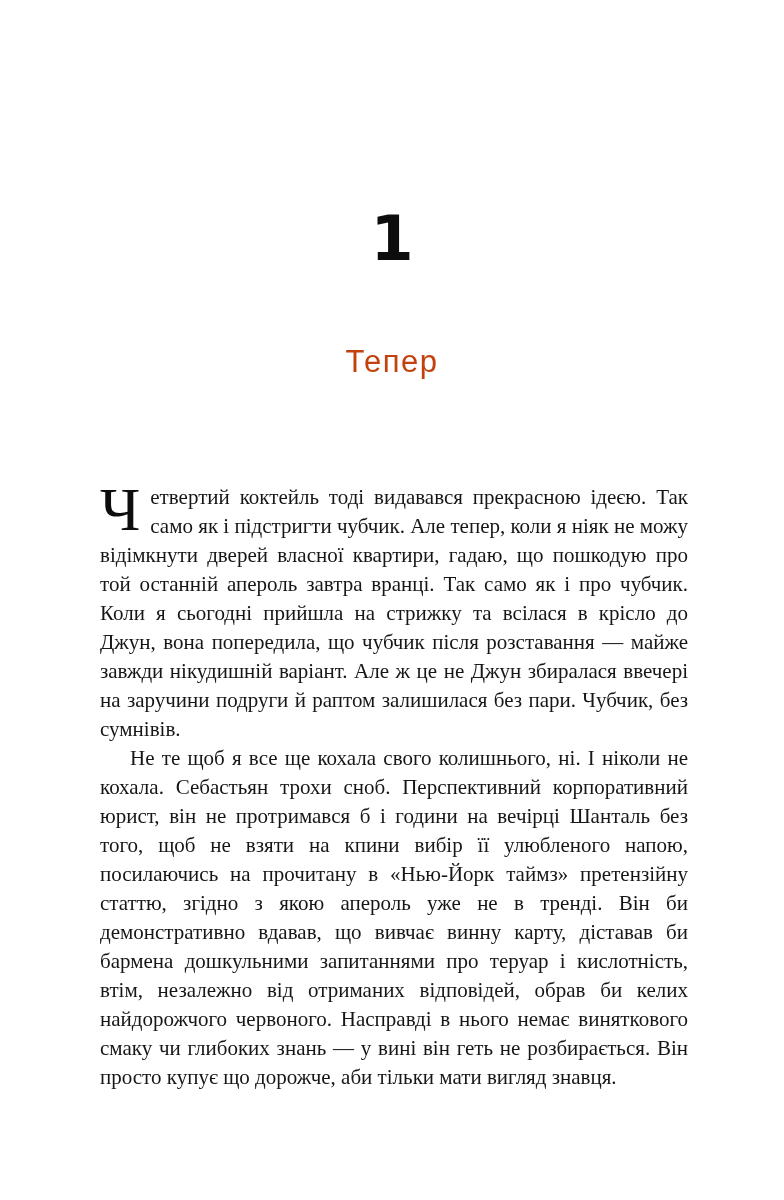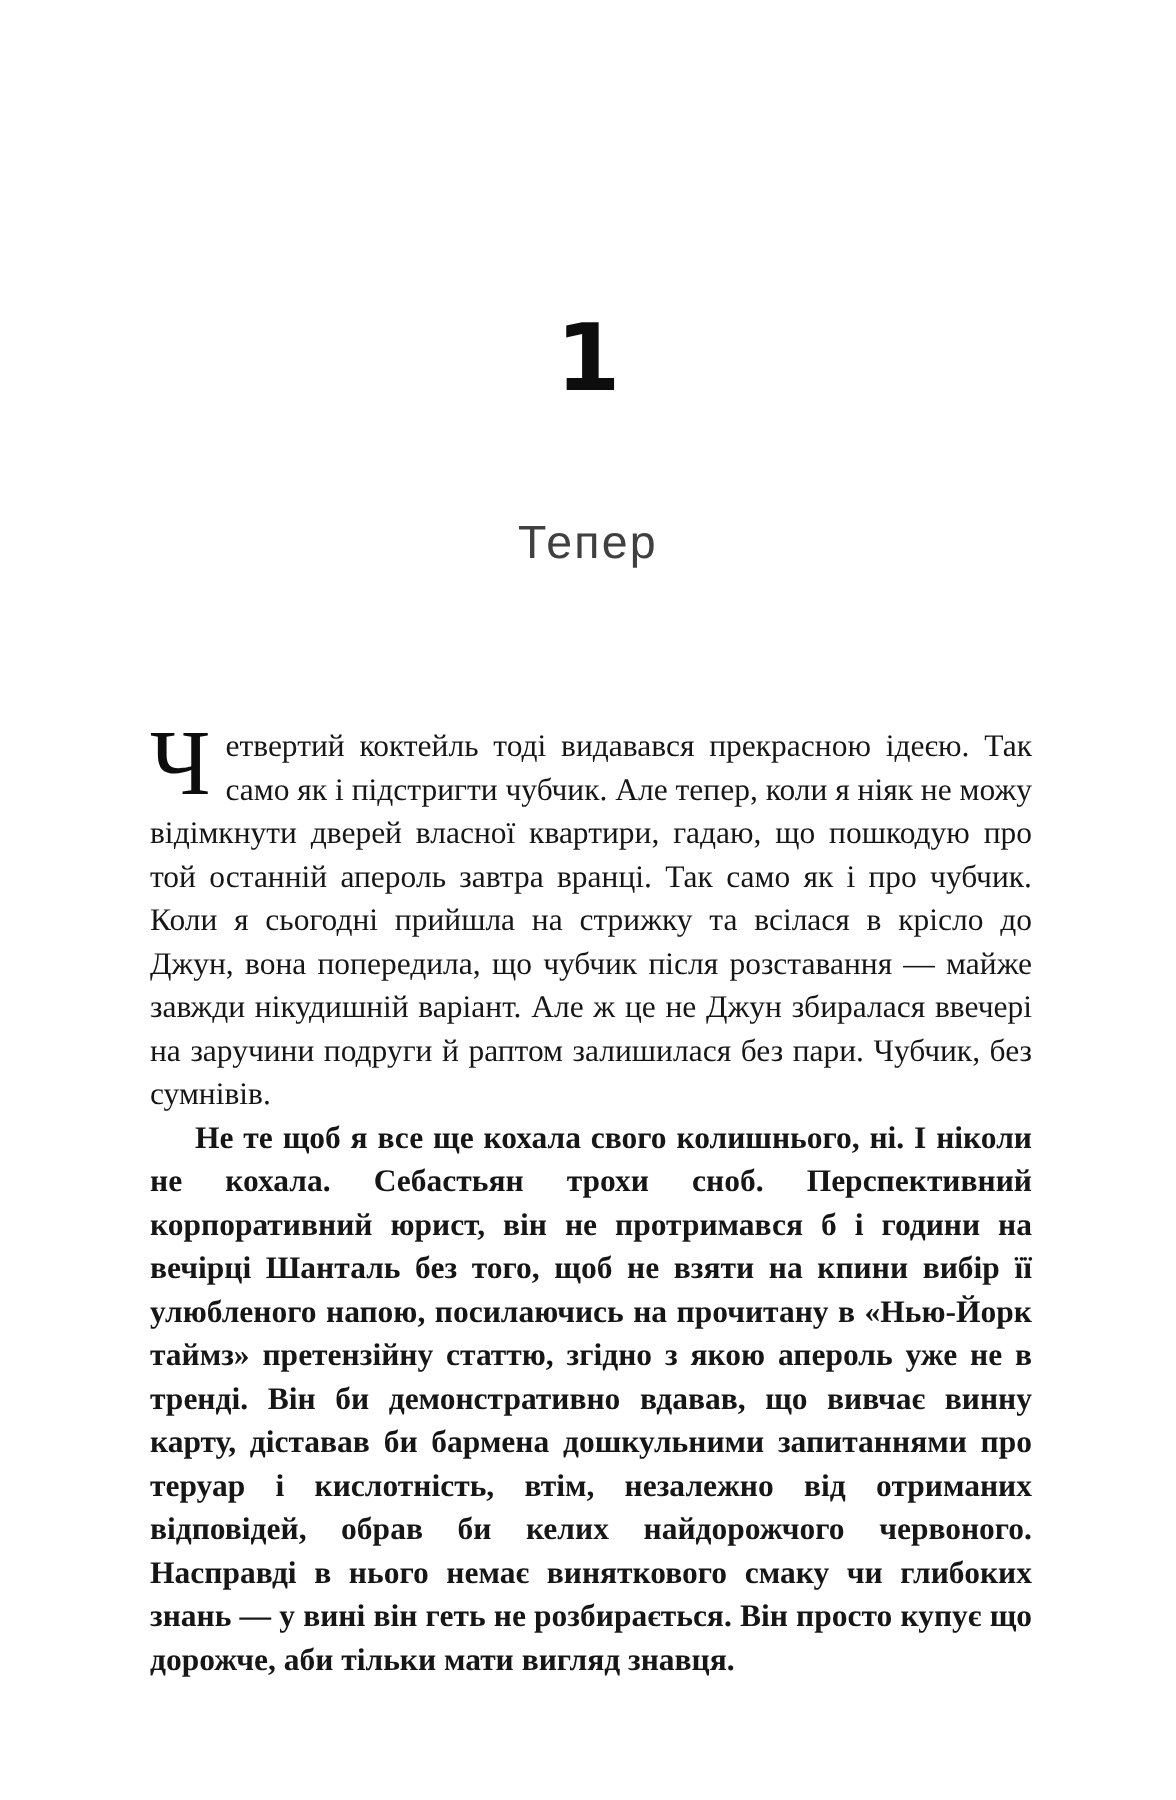--- a/index.html
+++ b/index.html
@@ -33,7 +33,7 @@
     font-size: 31px;
     letter-spacing: 1.5px;
     line-height: 1;
-    color: #404040;
+    color: #c2410c;
   }
   .body-text {
     margin: 106px 96px 0 100px;

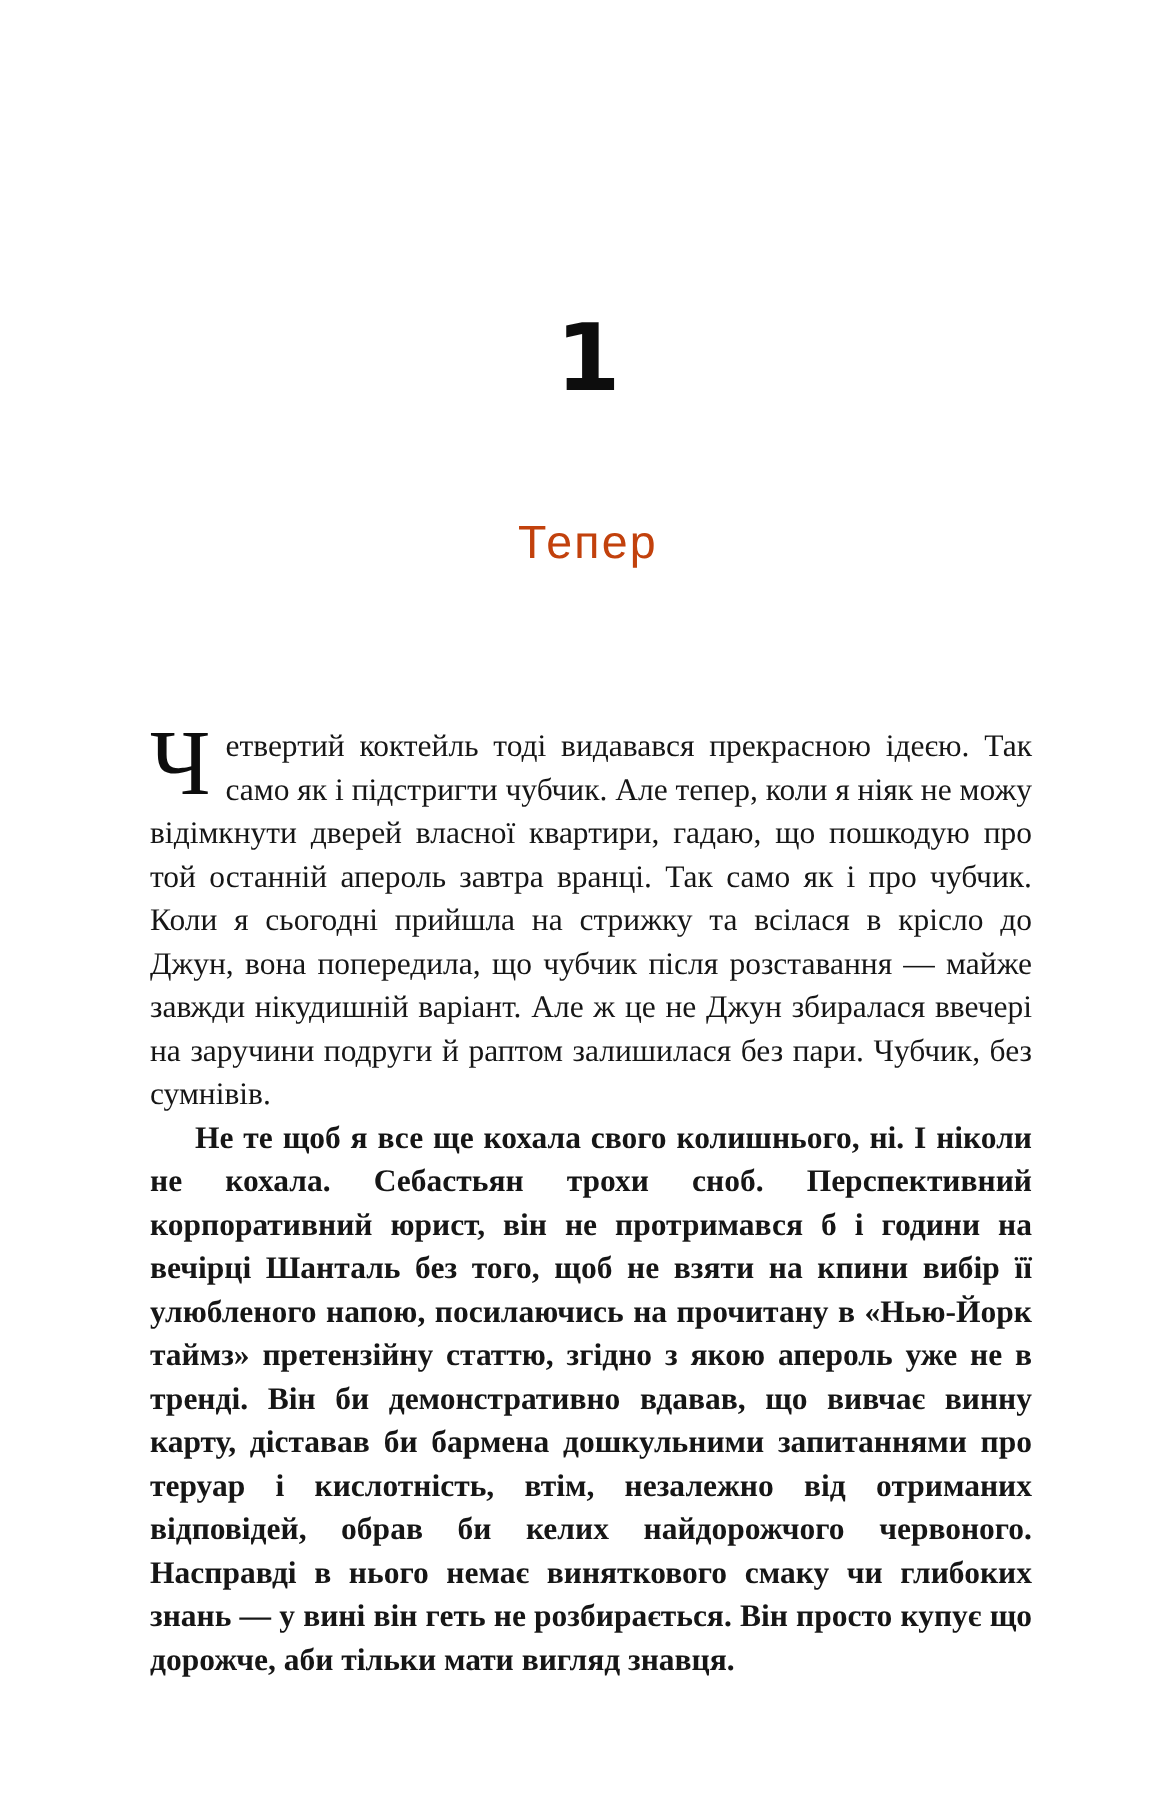--- a/index.html
+++ b/index.html
@@ -48,7 +48,6 @@
   }
   .para + .para {
     text-indent: 30px;
-    font-weight: bold;
   }
   .drop-cap {
     float: left;

